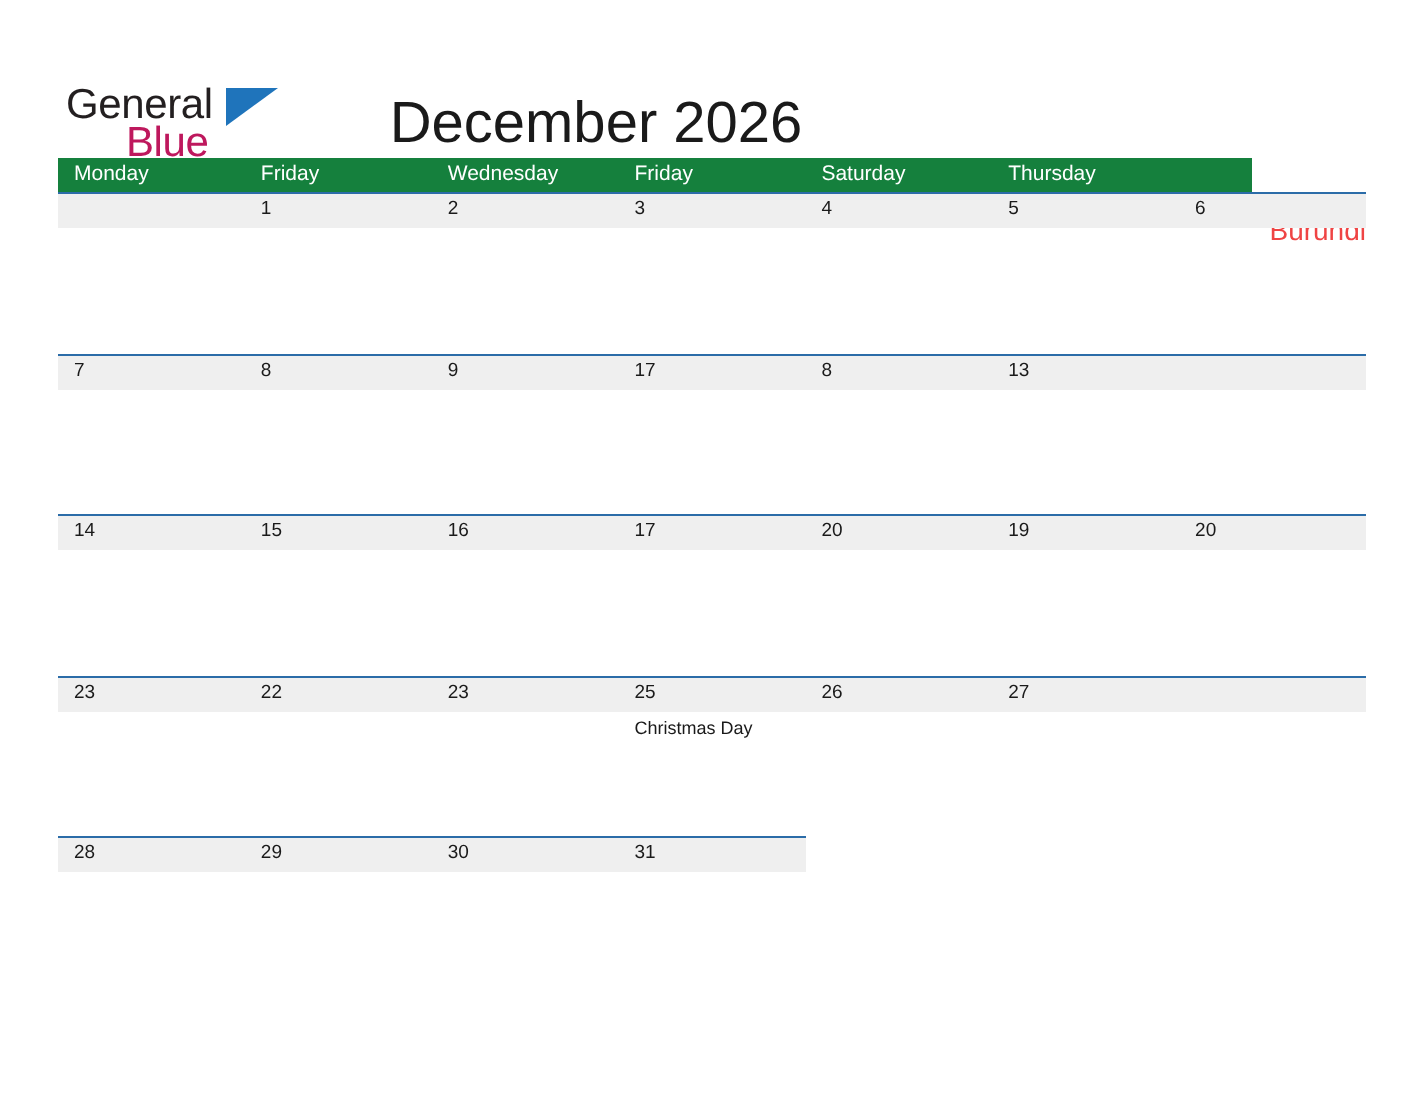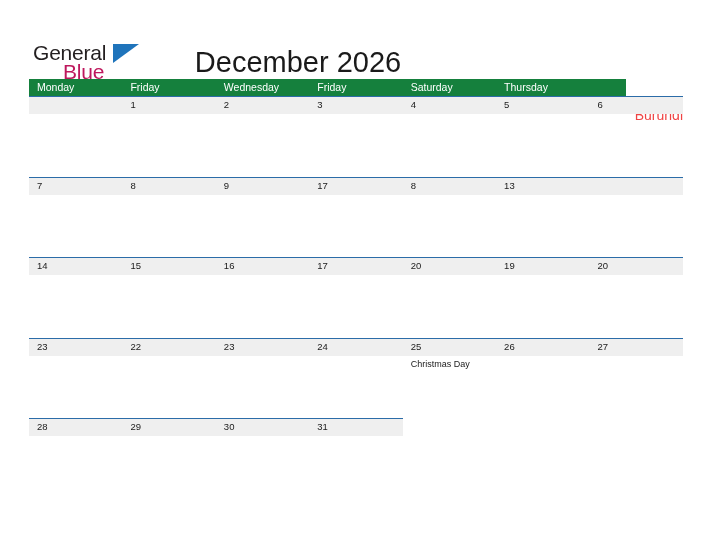--- a/index.html
+++ b/index.html
@@ -271,9 +271,6 @@
               <div class="daynum">23</div>
             </div>
             <div class="cell">
-              <div class="daynum">24</div>
-            </div>
-            <div class="cell">
               <div class="daynum">25</div>
               <div class="event">Christmas Day</div>
             </div>

